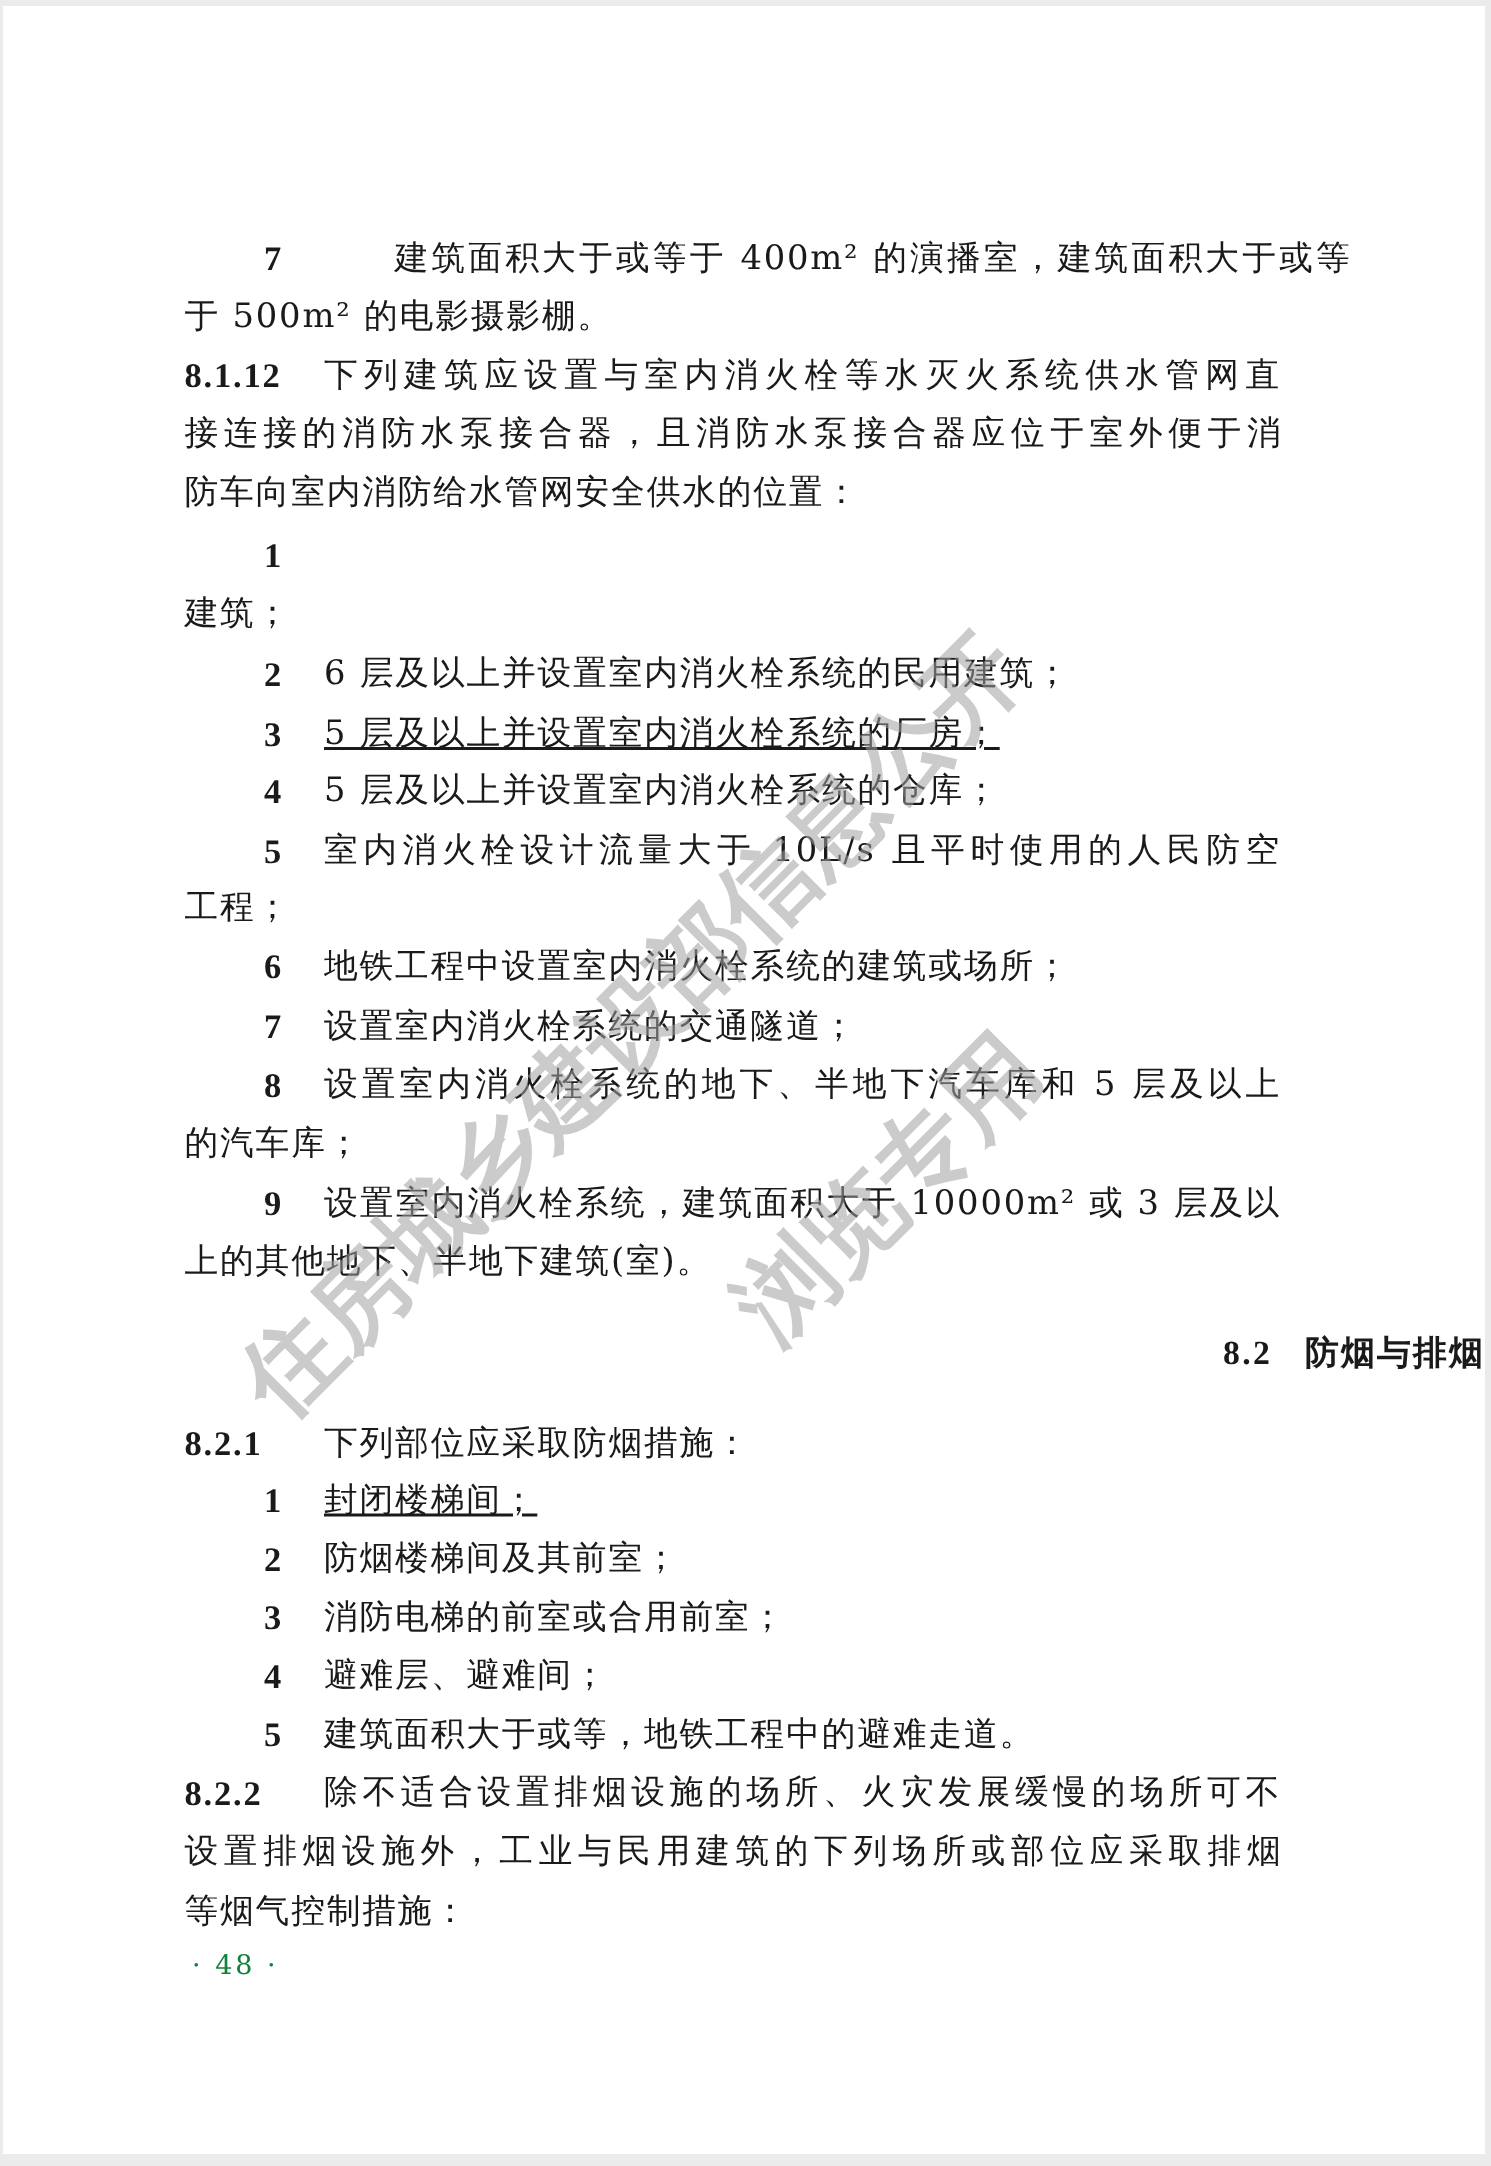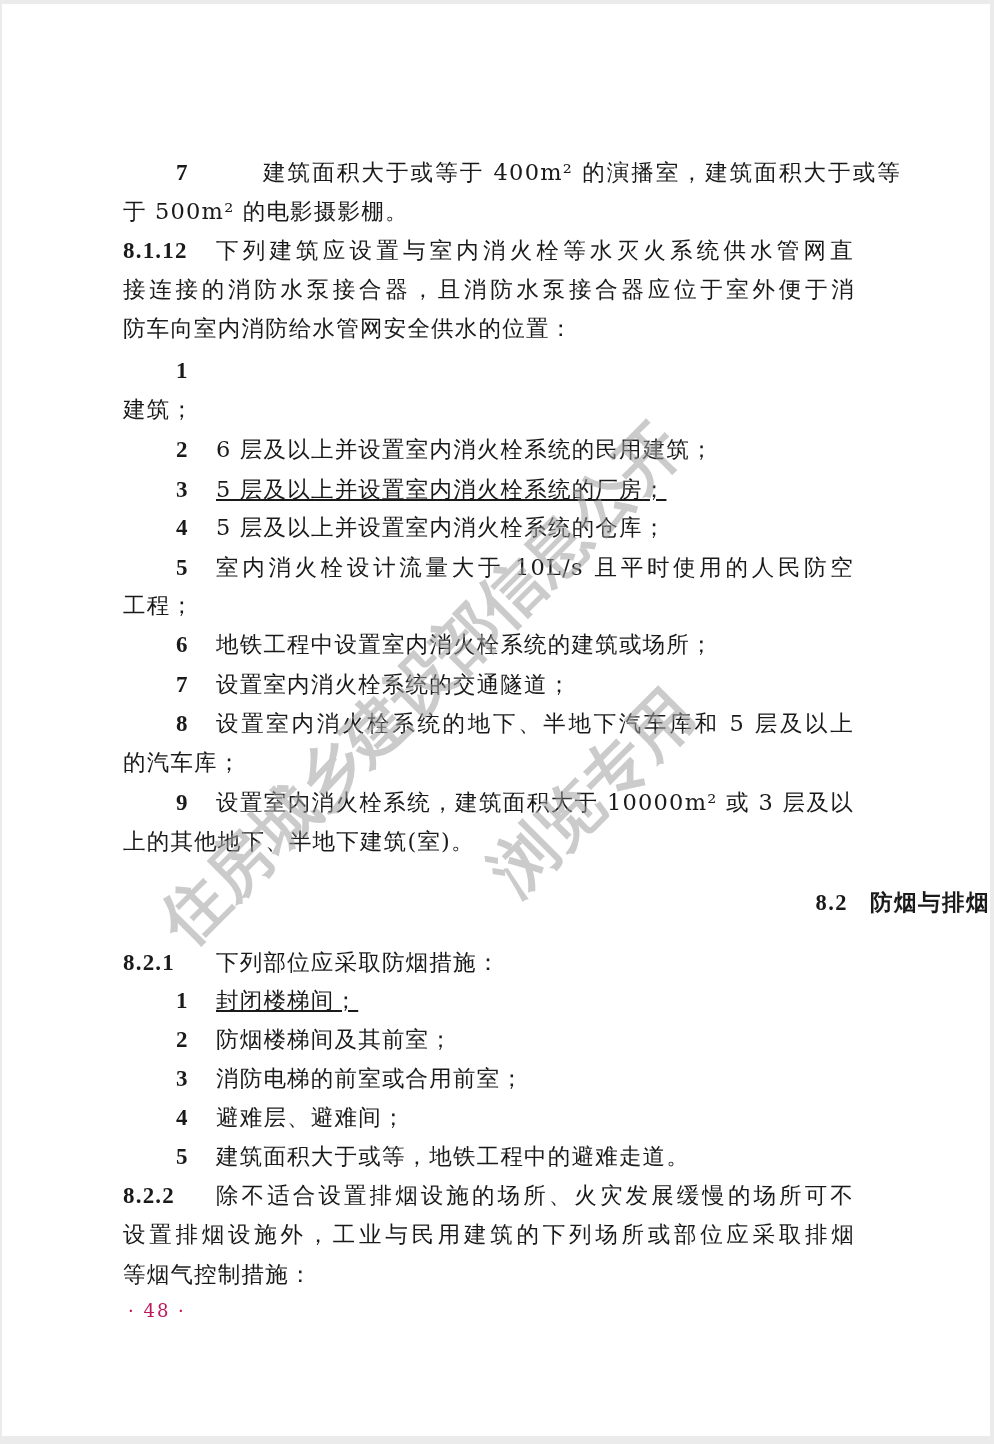--- a/index.html
+++ b/index.html
@@ -28,7 +28,7 @@
   }
   .heading .hnum { font-family: "Liberation Serif", serif; margin-right: 22px; }
   .pagenum {
-    position: absolute; left: 126px; font-size: 18px; color: #be185d; letter-spacing: 2px;
+    position: absolute; left: 126px; font-size: 18px; color: #15803d; letter-spacing: 2px;
   }
   .watermark {
     position: absolute; pointer-events: none; color: rgba(160,160,160,0.55);

